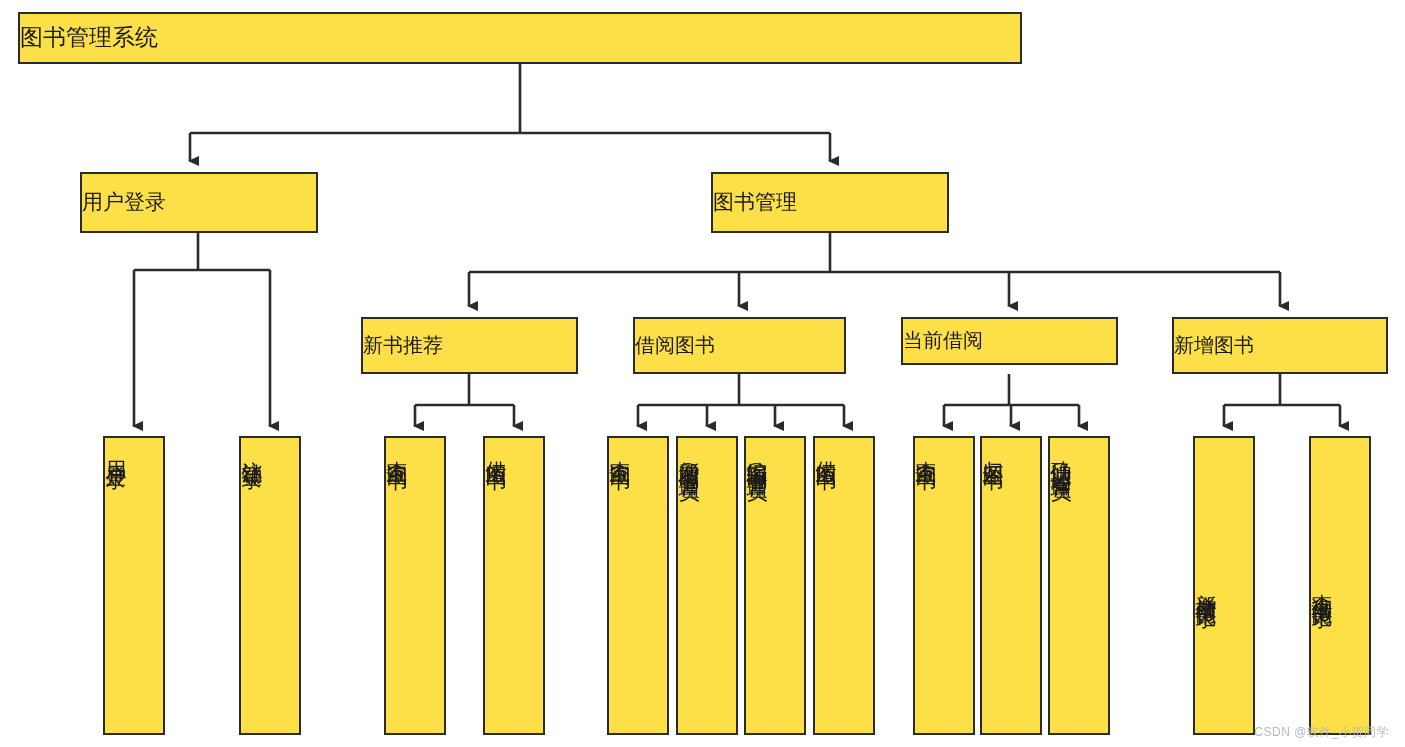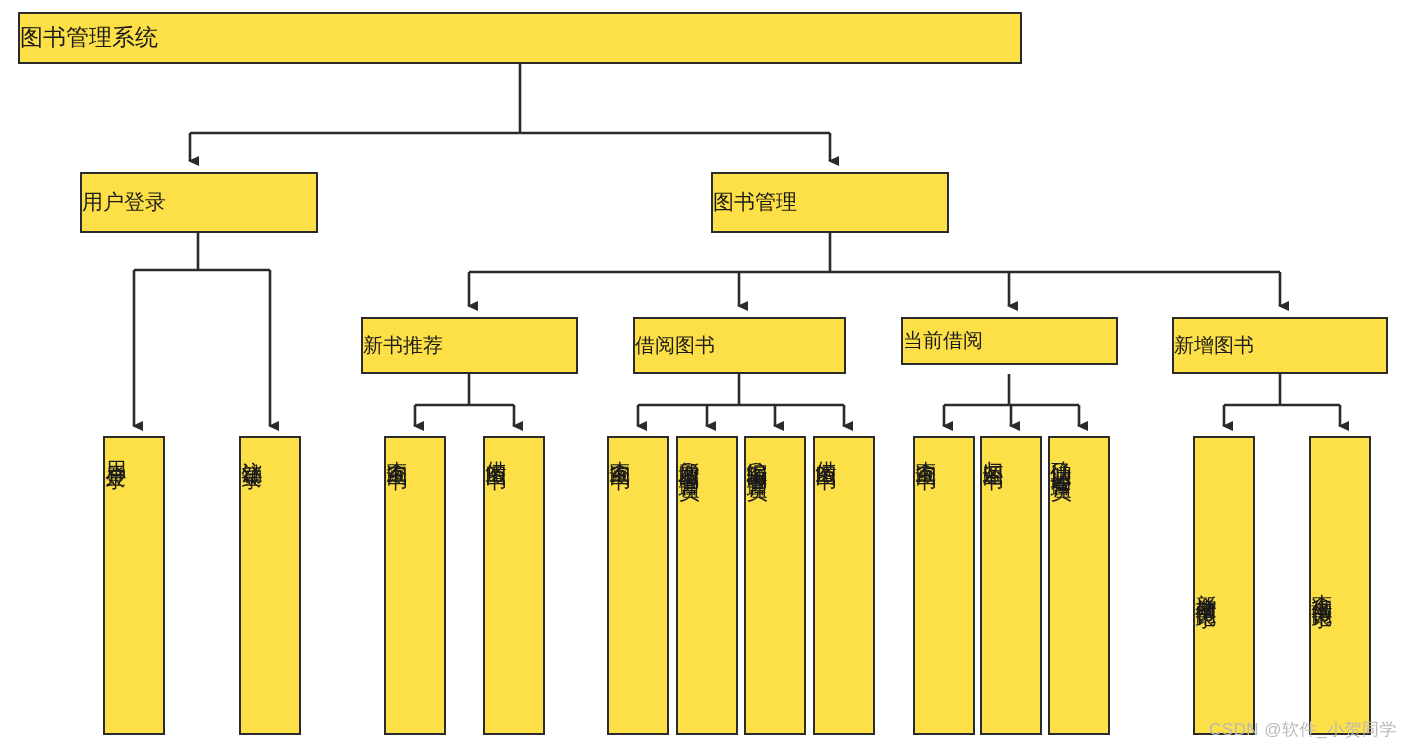--- a/index.html
+++ b/index.html
@@ -63,9 +63,9 @@
   }
   .watermark {
     position: absolute;
-    right: 8px;
+    right: 16px;
     bottom: 6px;
-    font-size: 17px;
+    font-size: 12px;
     color: #b9b9b9;
     letter-spacing: 0.5px;
     white-space: nowrap;

